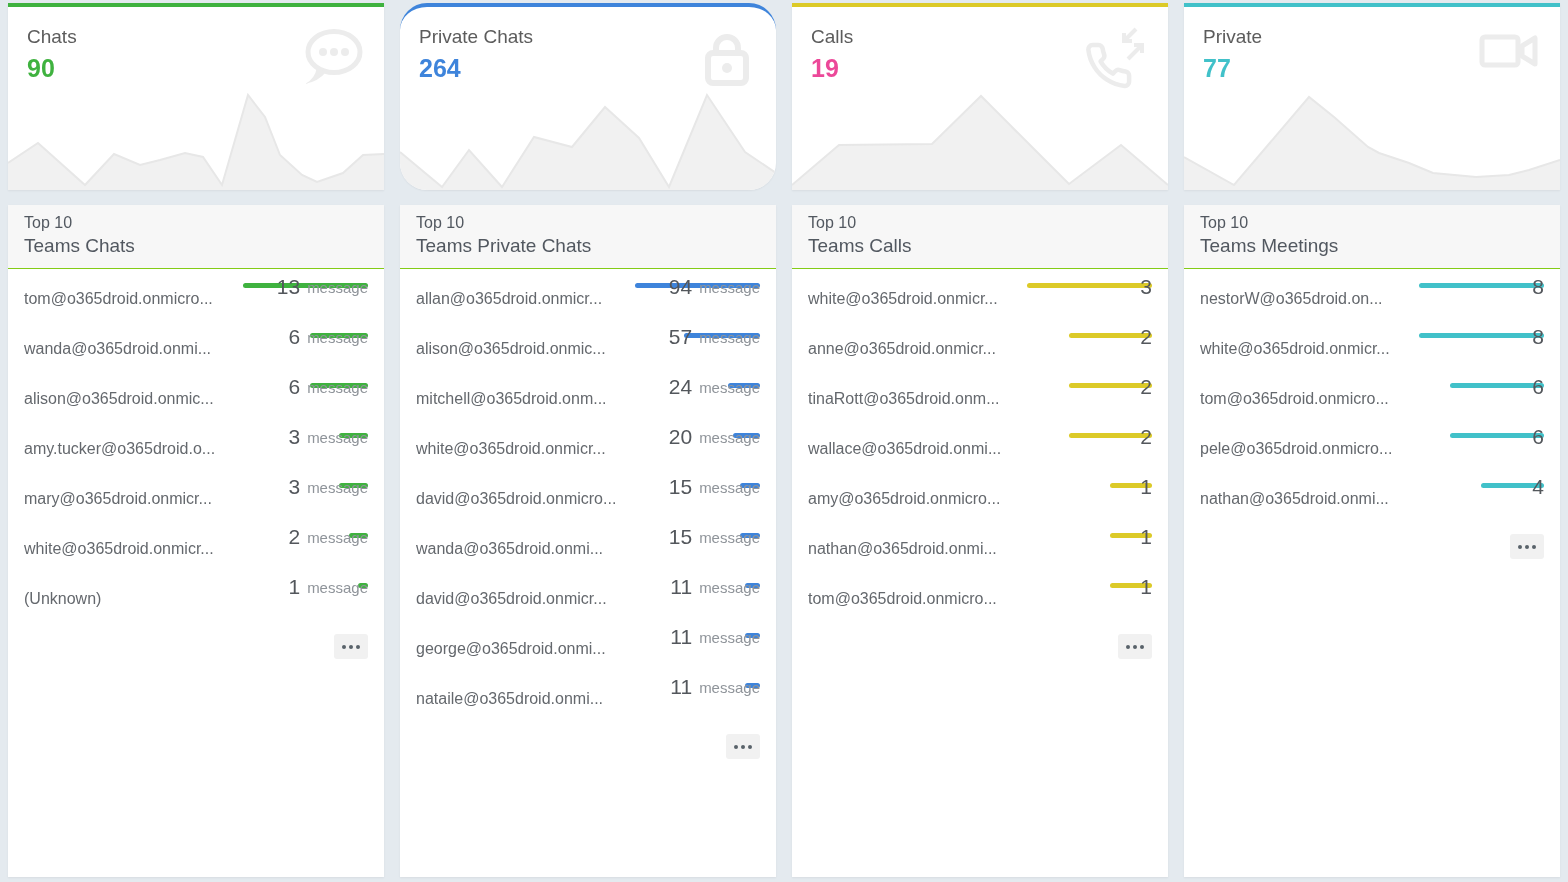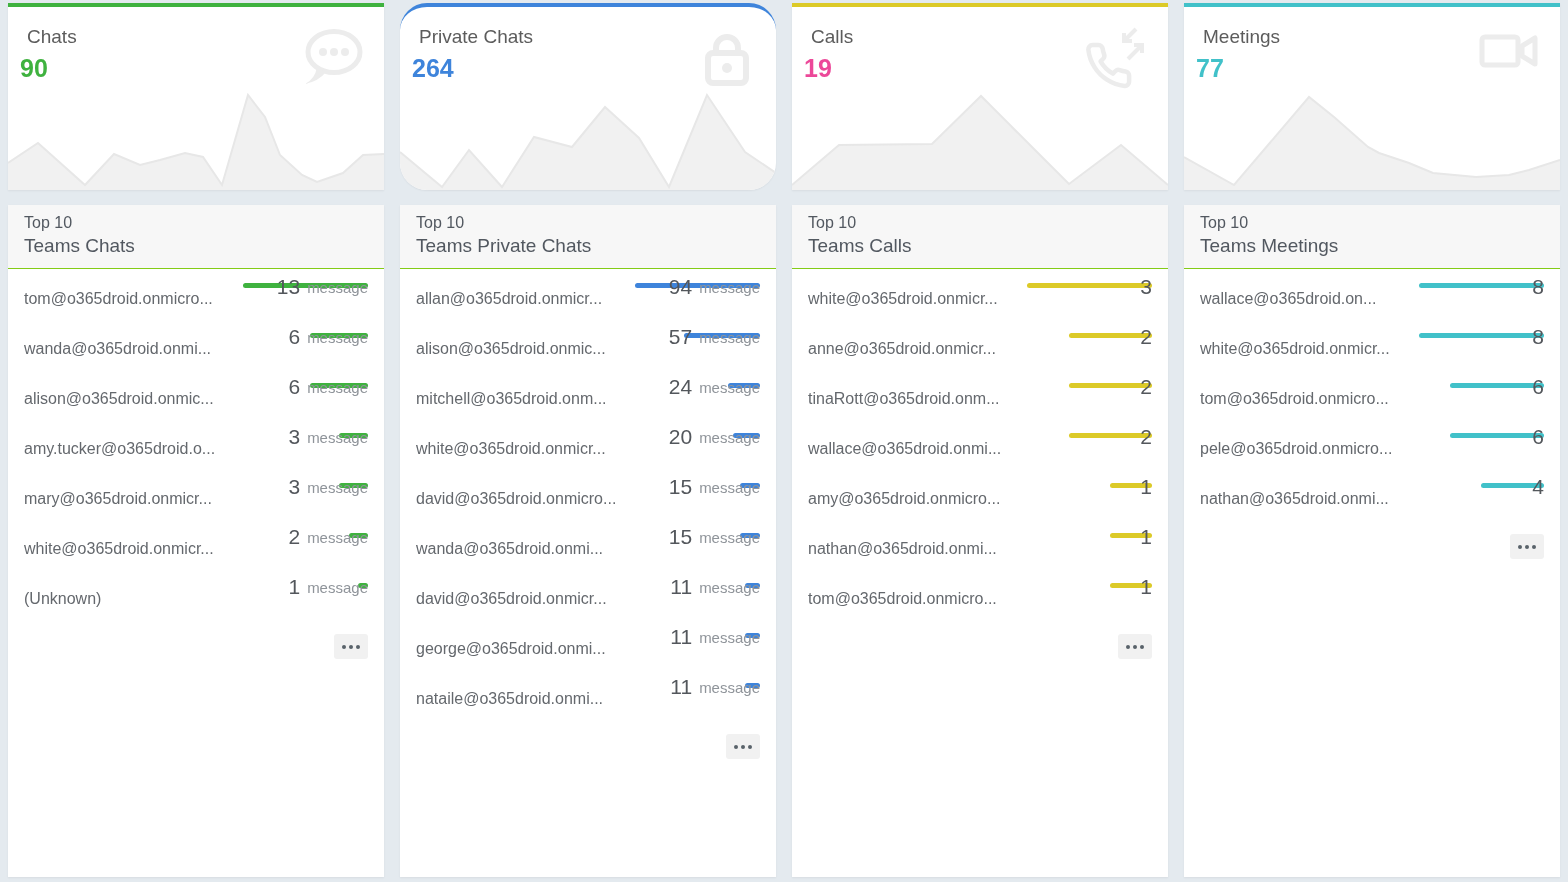--- a/index.html
+++ b/index.html
@@ -120,7 +120,7 @@
   </div>
 
   <div class="scard" style="border-top-color: rgb(65, 193, 201);">
-    <div class="scard-title">Meetings</div>
+    <div class="scard-title">Private</div>
     <div class="scard-value" style="color: rgb(65, 193, 201);">77</div>
     <span class="scard-icon">
 

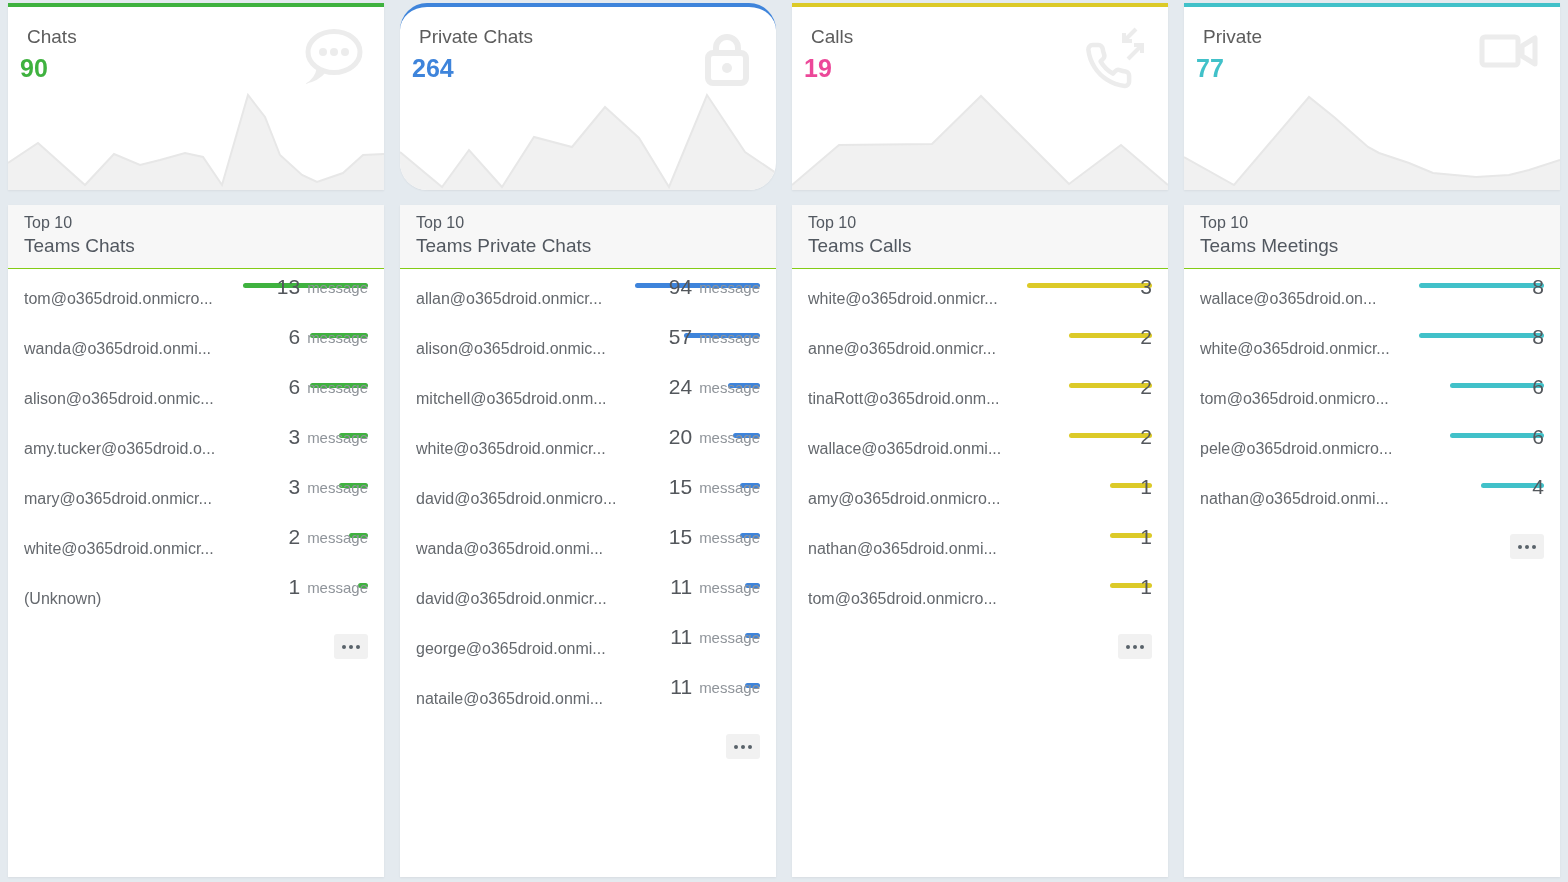--- a/index.html
+++ b/index.html
@@ -23,7 +23,7 @@
     overflow:hidden;
   }
   .scard-title { position:absolute; top:19px; left:19px; font-size:19px; color:#5c5c5c; }
-  .scard-value { position:absolute; top:47px; left:12px; font-size:25px; font-weight:bold; }
+  .scard-value { position:absolute; top:47px; left:19px; font-size:25px; font-weight:bold; }
   .scard-icon  { position:absolute; top:20px; right:20px; width:70px; height:66px; }
   .scard-icon svg { position:absolute; top:0; right:0; display:none; }
   .spark { position:absolute; left:0; bottom:0; width:100%; height:100px; display:block; }

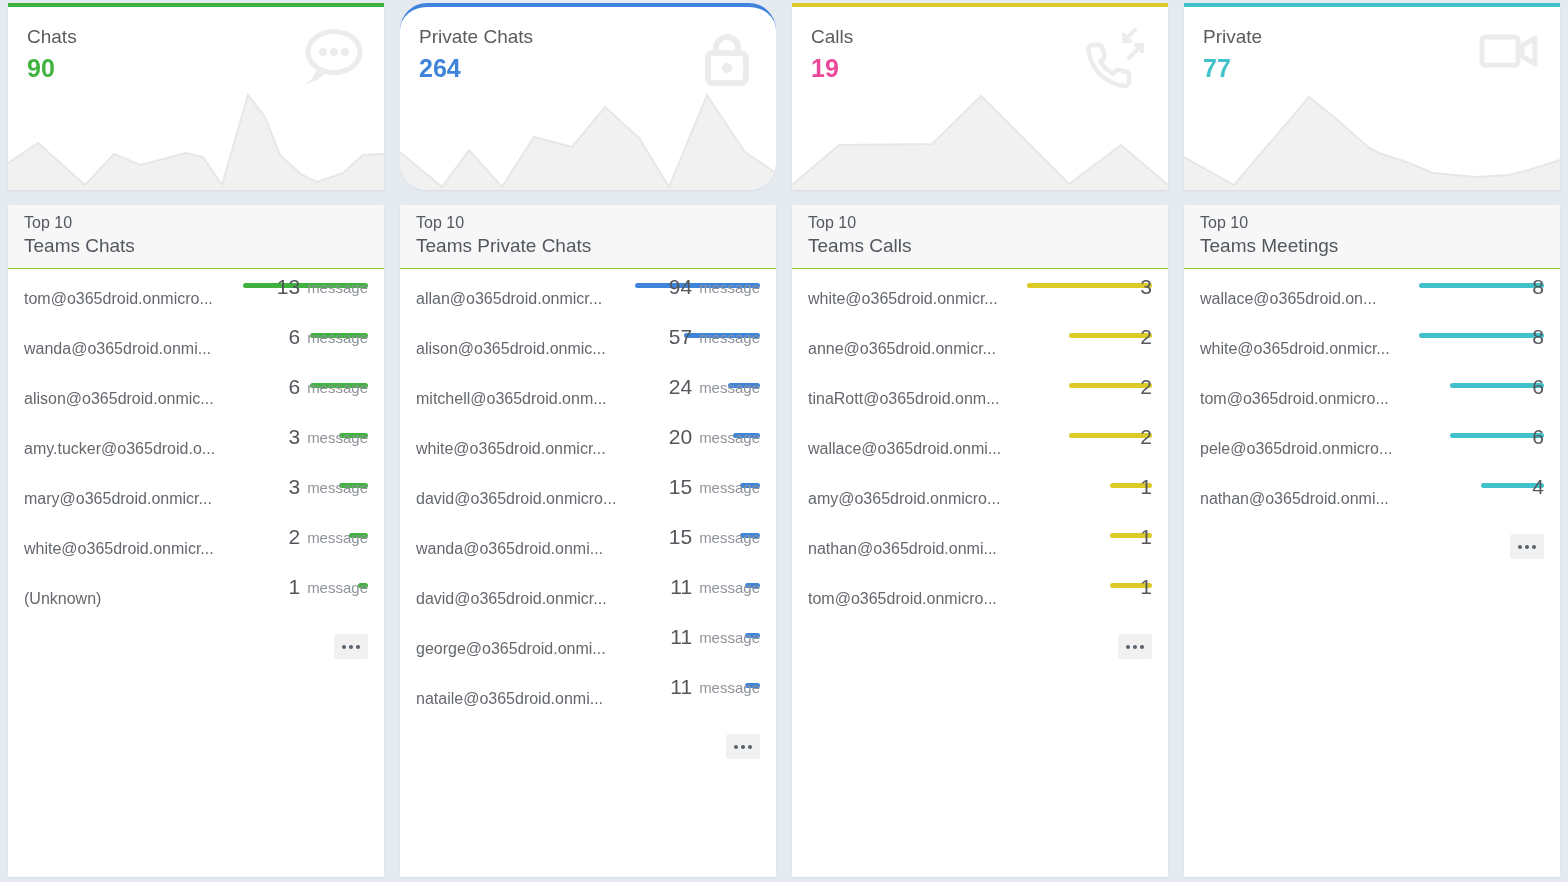--- a/index.html
+++ b/index.html
@@ -394,7 +394,7 @@
     </div>
     <div class="lcard-body">
   <div class="lrow">
-    <span class="lrow-name">wallace@o365droid.on...</span>
+    <span class="lrow-name">nestorW@o365droid.on...</span>
     <span class="lrow-bar" style="width: 125px; background: rgb(65, 193, 201);"></span>
     <span class="lrow-num">
       <span class="num">8</span>

